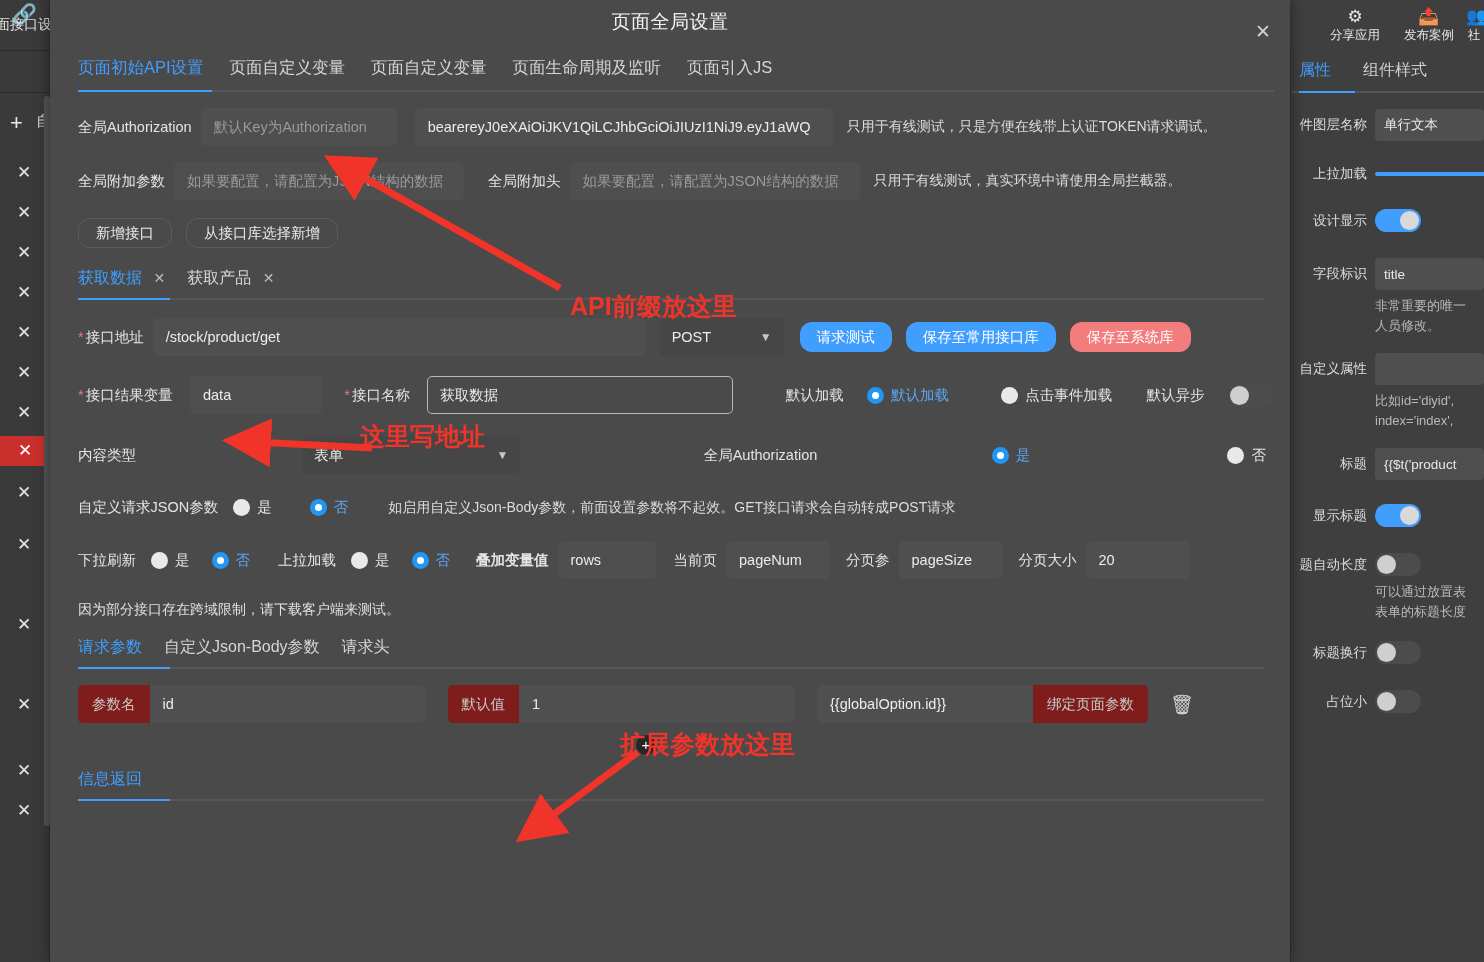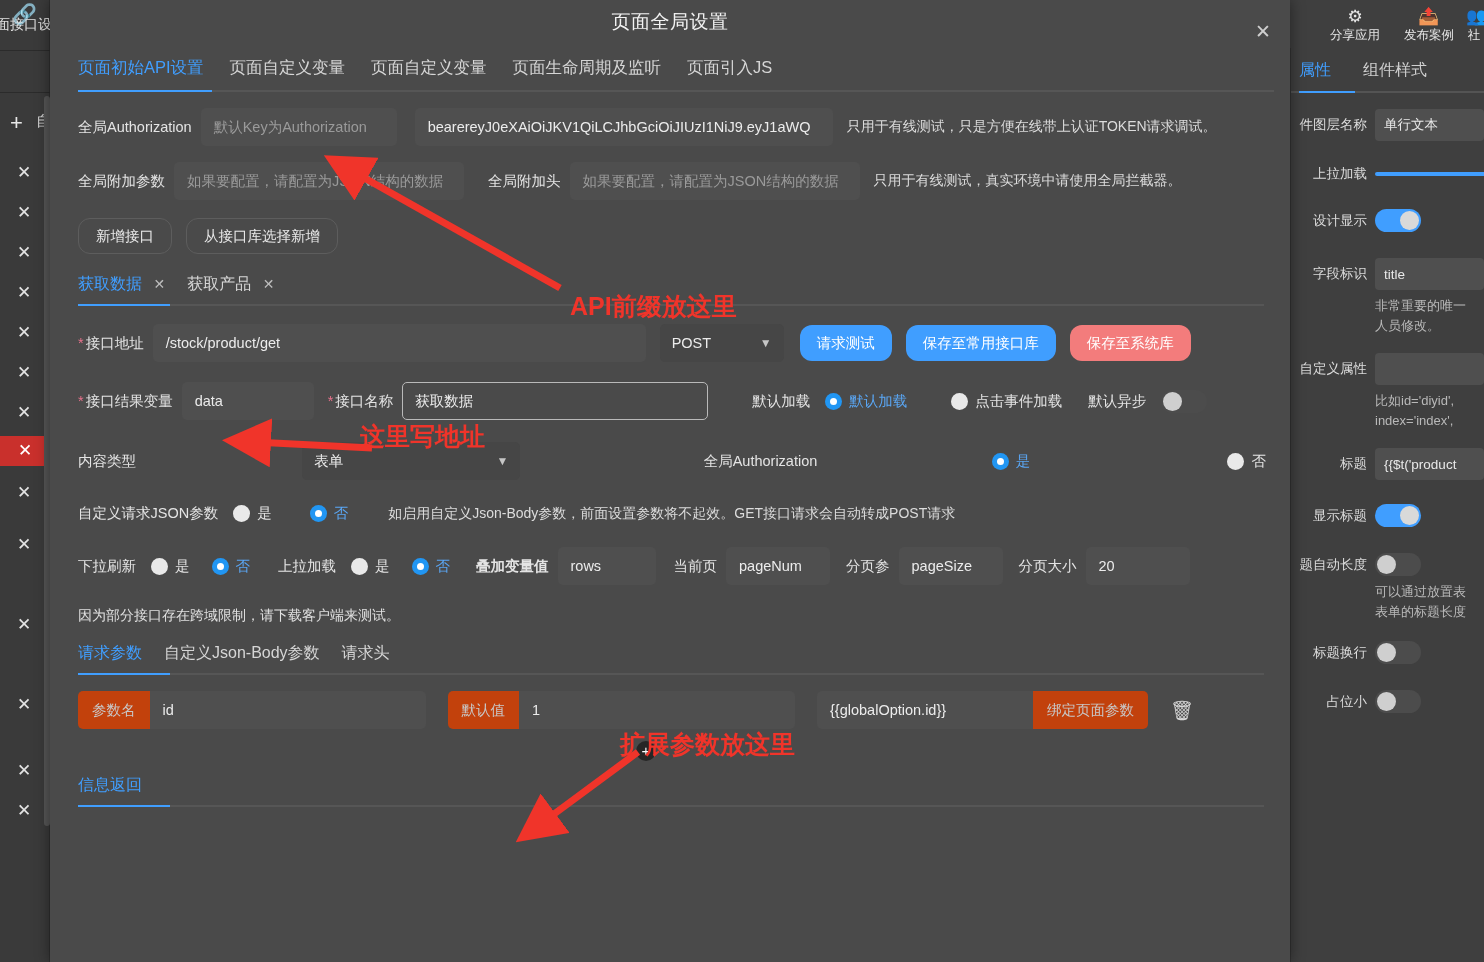--- a/index.html
+++ b/index.html
@@ -136,7 +136,7 @@
   .note { font-size: 14px; color: #dcdcdc; margin-left: 14px; white-space: nowrap; }
 
   .btn {
-    height: 36px; border-radius: 12px; display: inline-flex; align-items: center;
+    height: 30px; border-radius: 12px; display: inline-flex; align-items: center;
     justify-content: center; padding: 0 17px; font-size: 14.5px; white-space: nowrap;
   }
   .btn.ghost { background: #4a4a4a; border: 1px solid #5d5d5d; color: #e8e8e8; }

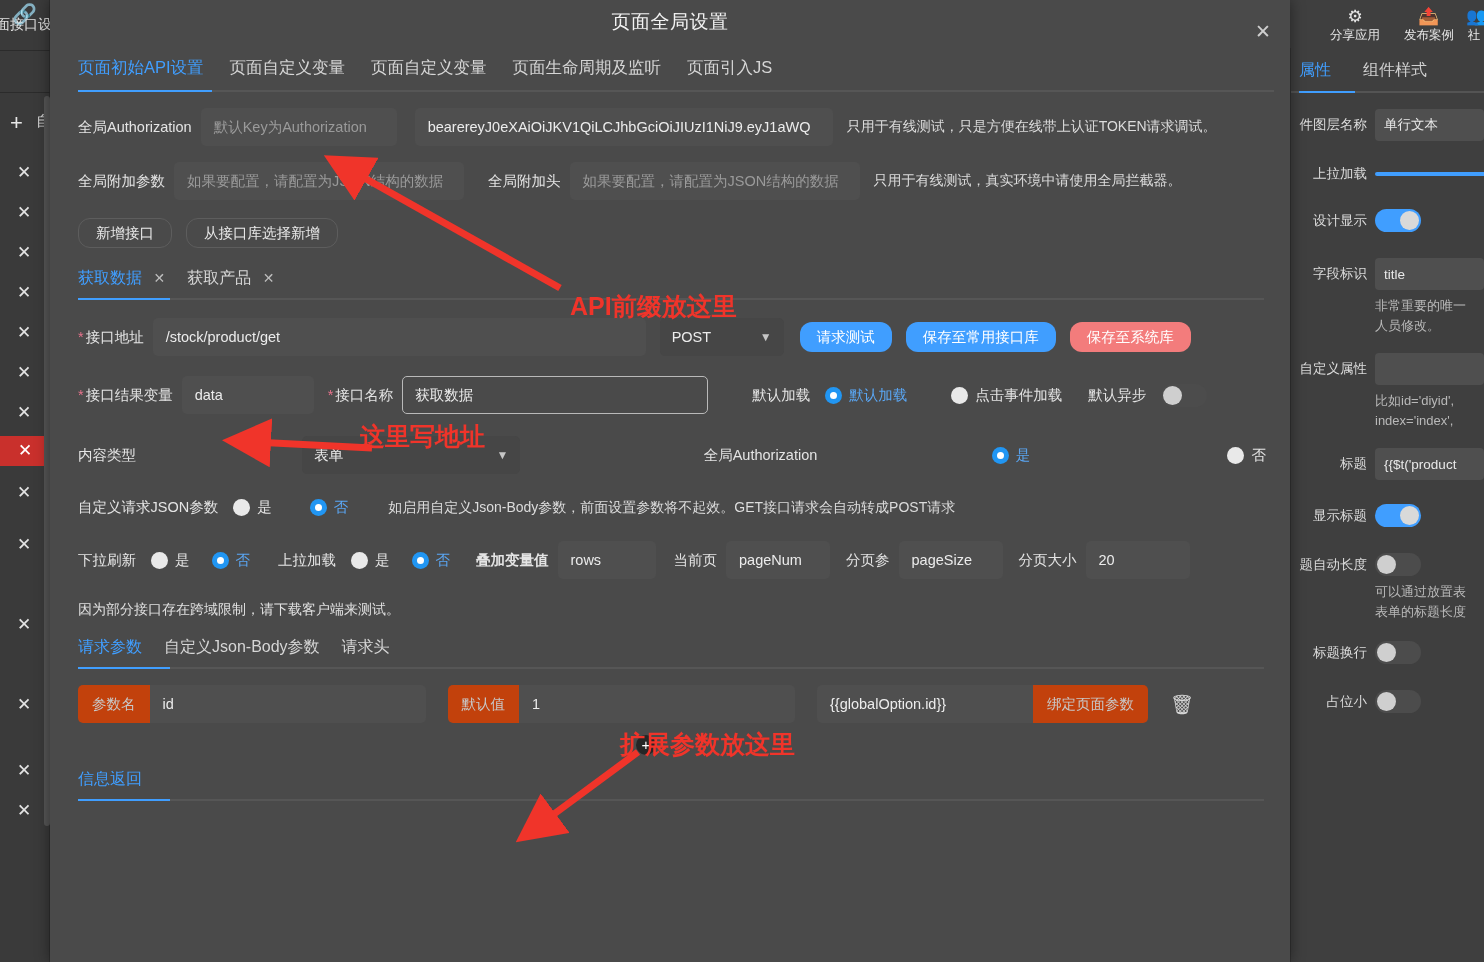--- a/index.html
+++ b/index.html
@@ -378,7 +378,7 @@
         <div class="btn danger" style="margin-left:14px;">保存至系统库</div>
       </div>
 
-      <div class="frow" style="margin-top:20px;">
+      <div class="frow" style="margin-top:20px;justify-content:space-between;">
         <div class="flabel"><span class="req">*</span><span>接口结果变量</span></div>
         <div class="inp" style="width:132px;">data</div>
         <div class="flabel" style="margin-left:14px;"><span class="req">*</span><span>接口名称</span></div>

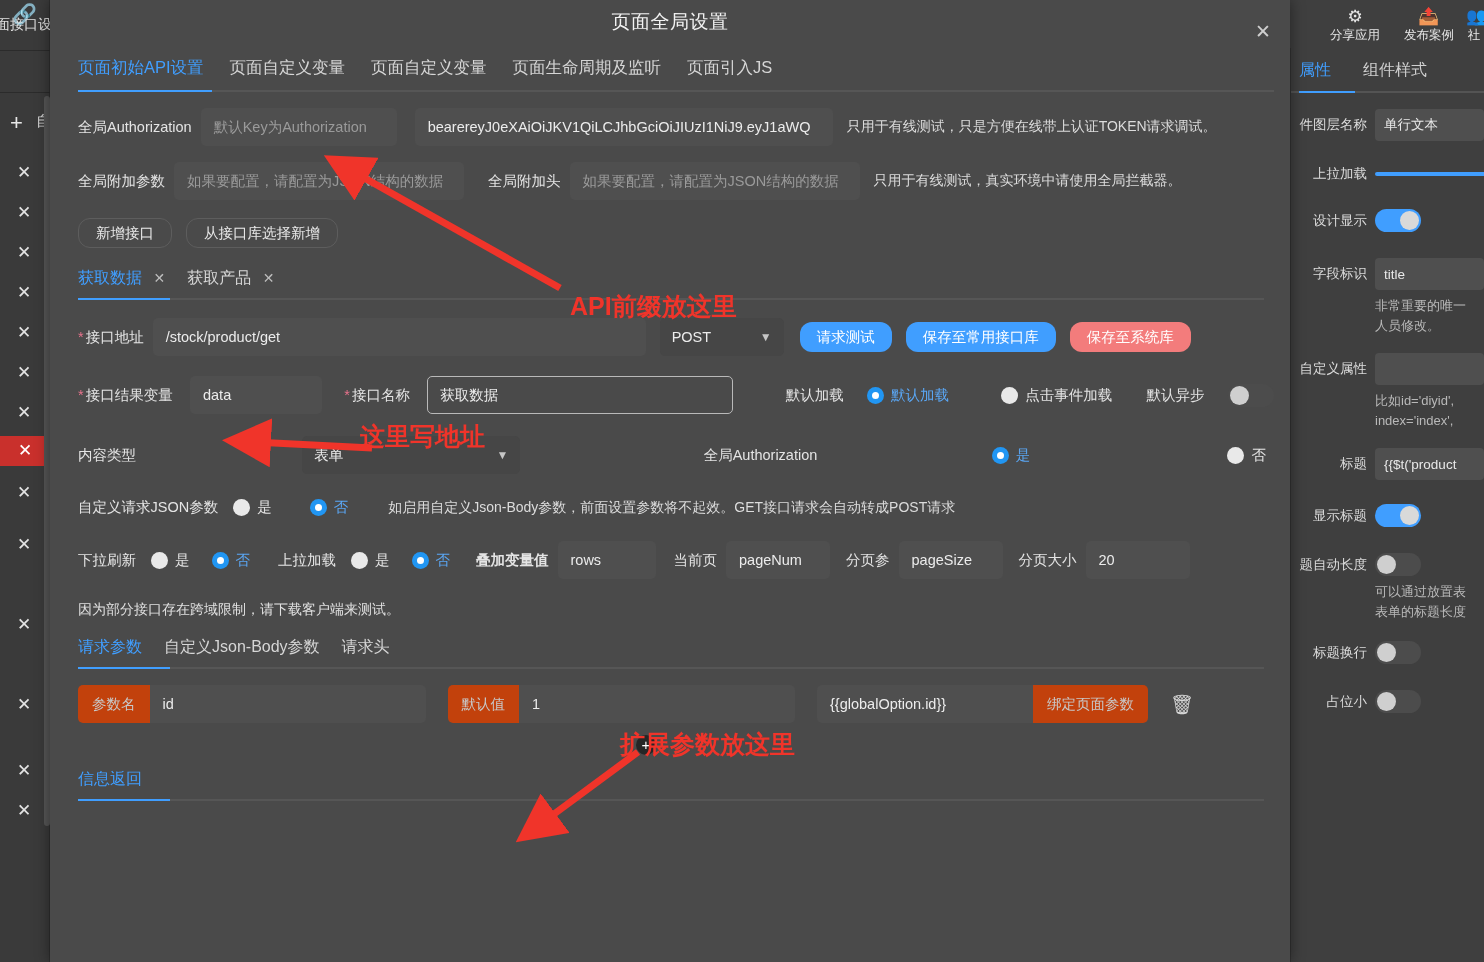--- a/index.html
+++ b/index.html
@@ -128,7 +128,7 @@
   .inp.ph { color: #9a9a9a; }
   .inp.focus { border-color: #b9b9b9; background: #4a4a4a; }
   .addon {
-    height: 38px; background: #c2410c; border-radius: 5px 0 0 5px;
+    height: 38px; background: #7f1d1d; border-radius: 5px 0 0 5px;
     display: flex; align-items: center; padding: 0 14px;
     font-size: 14.5px; color: #c8c8c8; white-space: nowrap;
   }

